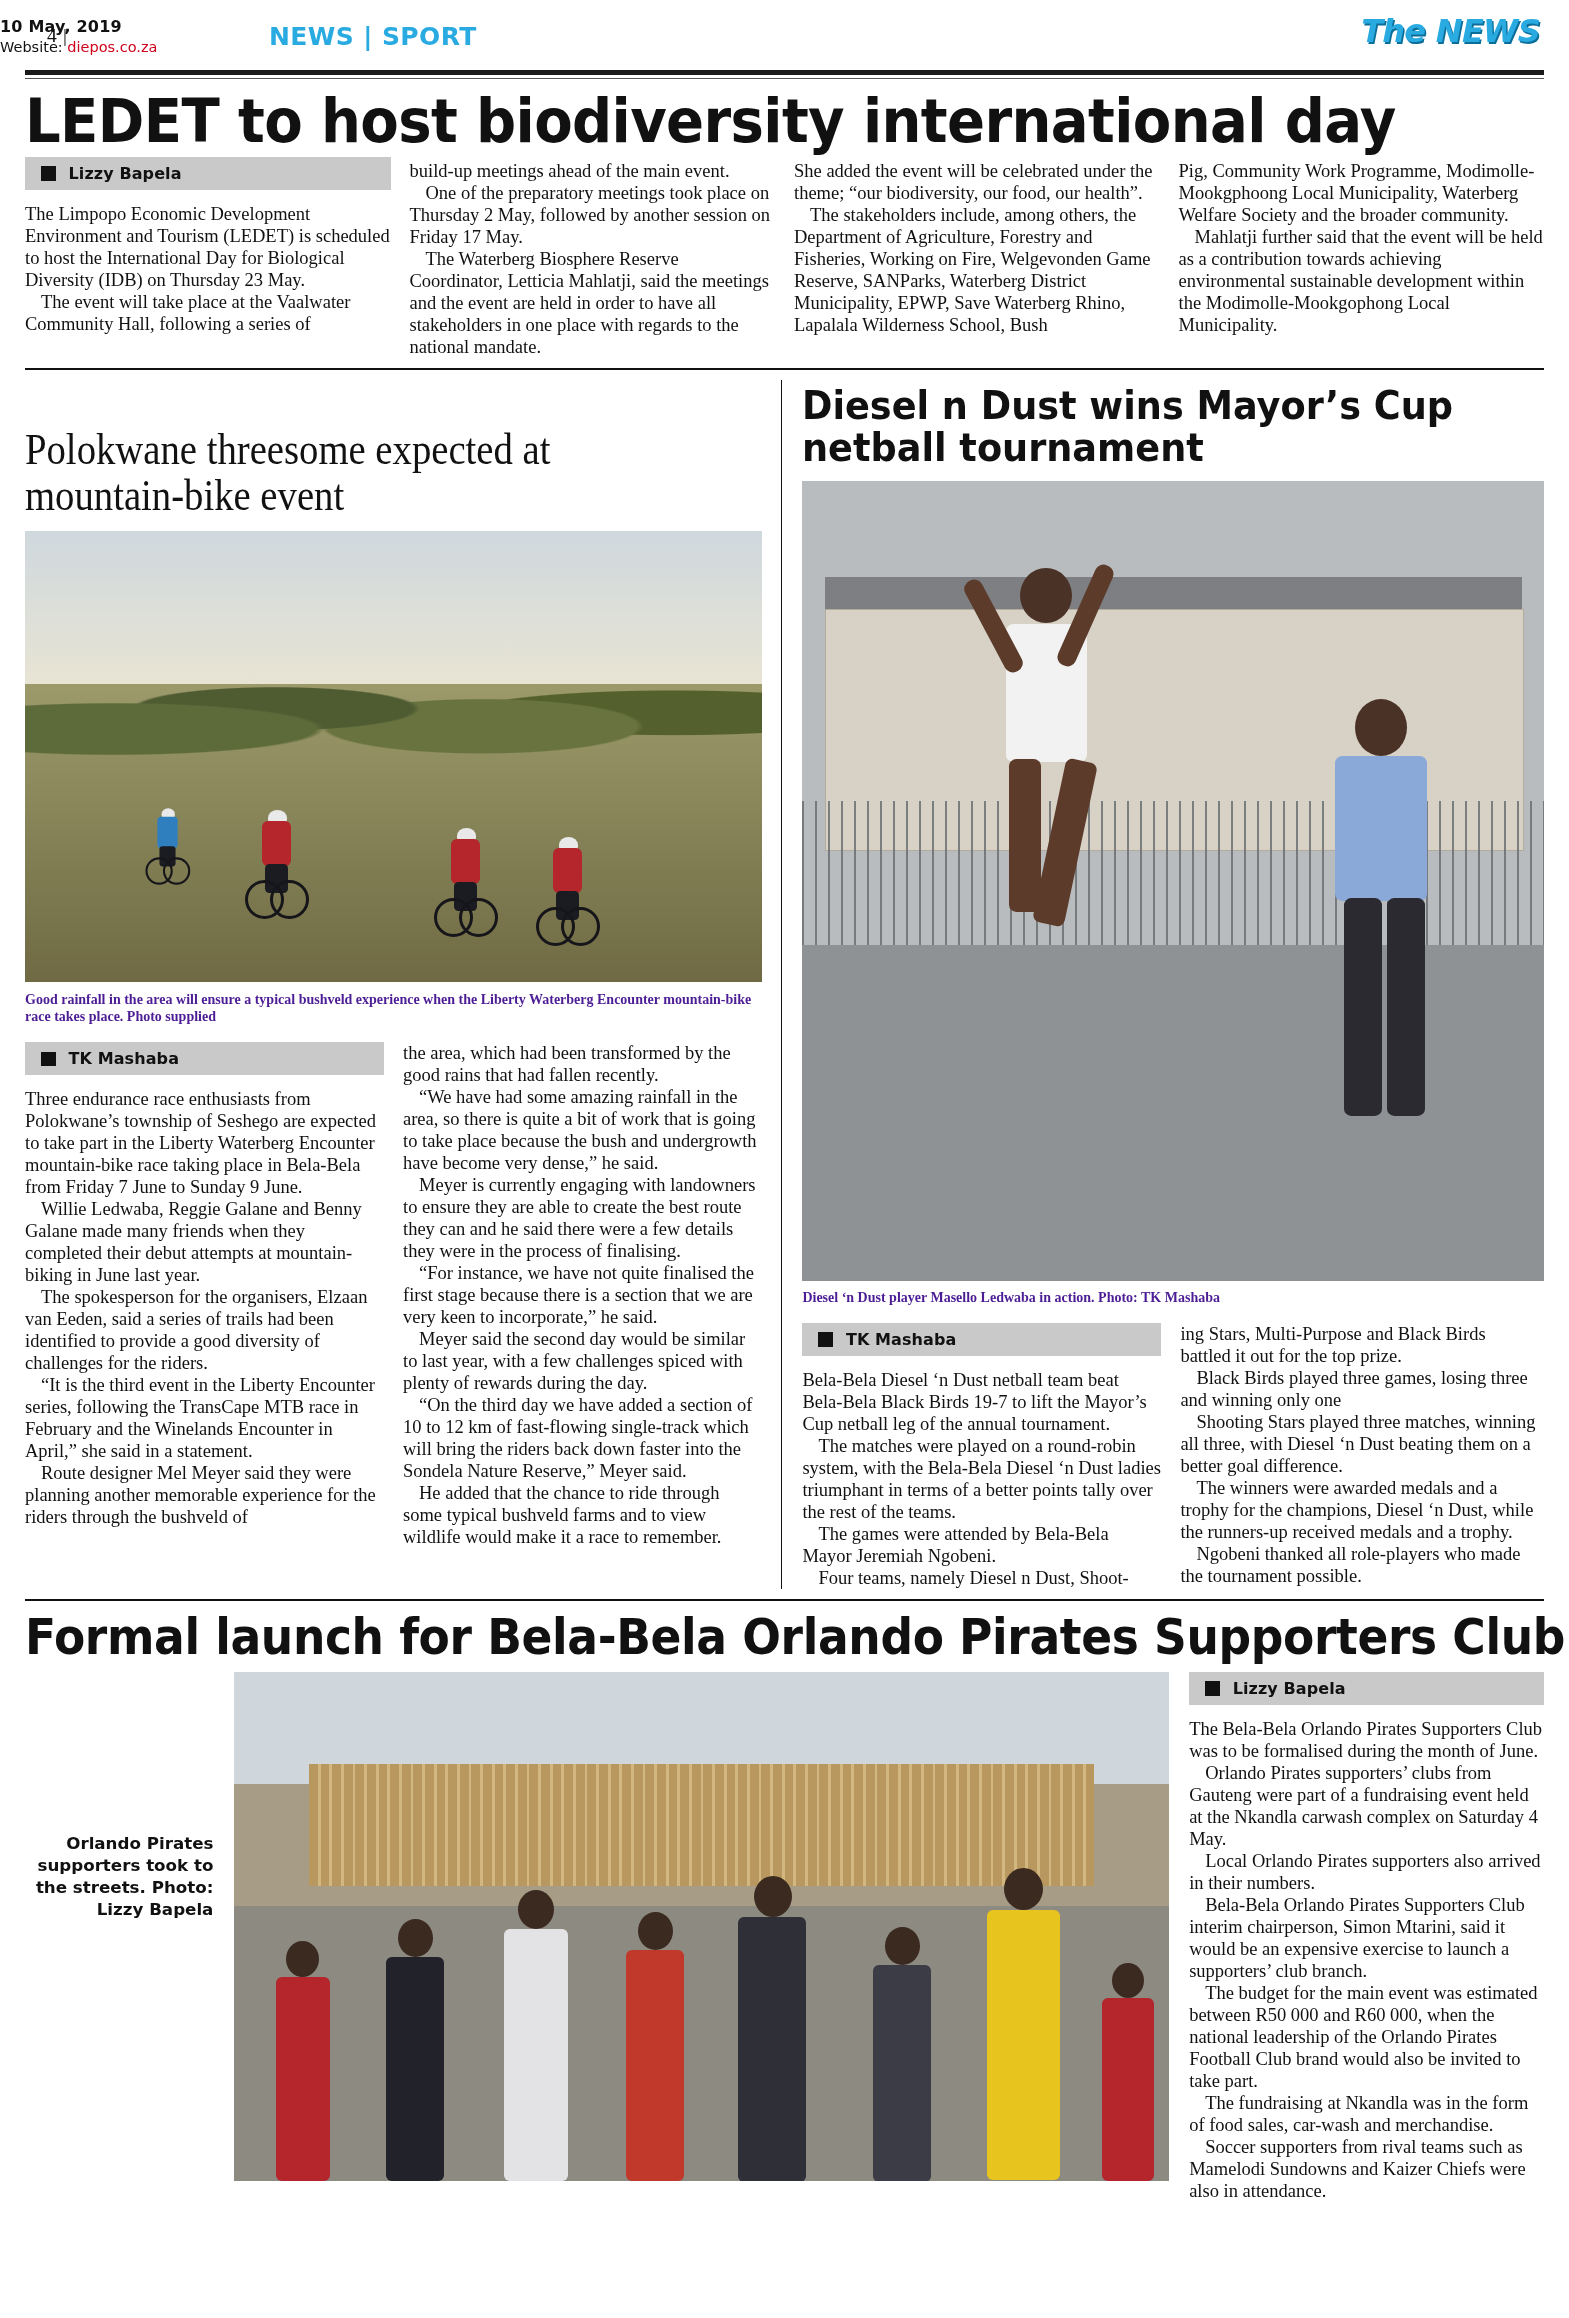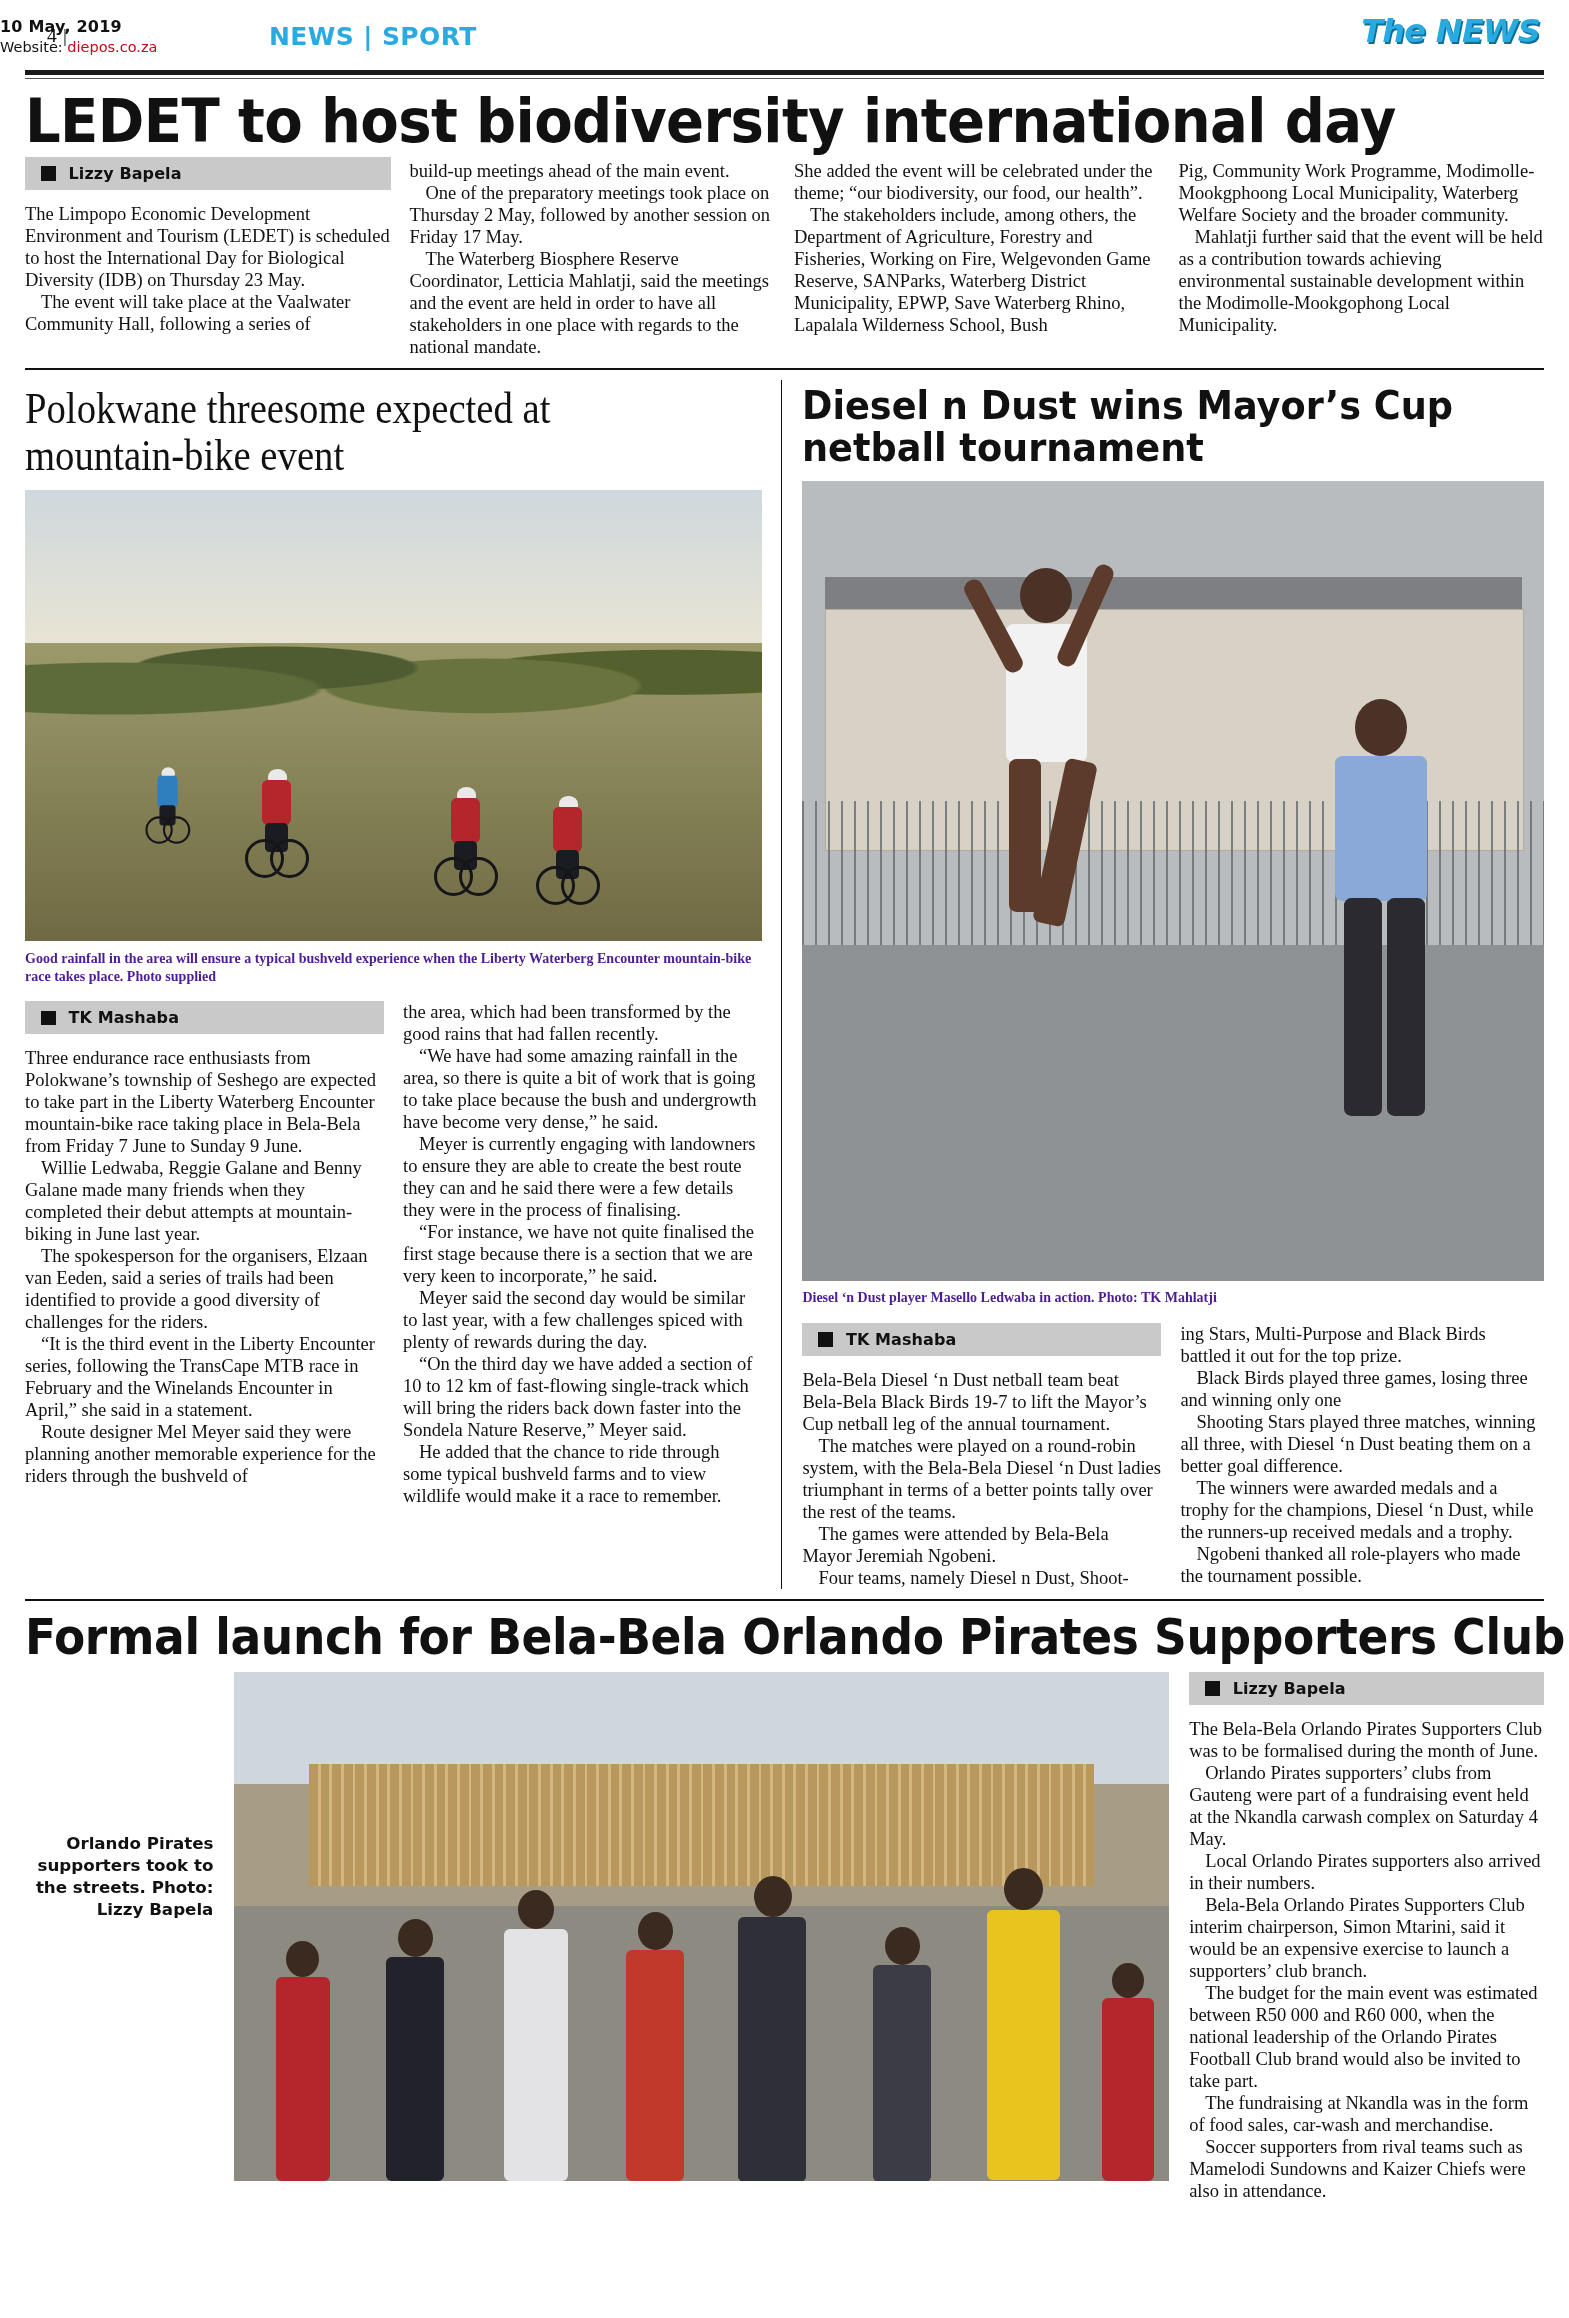--- a/index.html
+++ b/index.html
@@ -125,7 +125,7 @@
     <div class="hrule"></div>
   </div>
 
-  <div class="wrap" style="display:flex;gap:0;align-items:flex-start;">
+  <div class="wrap" style="display:flex;gap:0;align-items:center;">
 
     <div style="width:756px;padding-right:19px;box-sizing:border-box;">
       <h2 class="hd-serif">Polokwane threesome expected at mountain-bike event</h2>

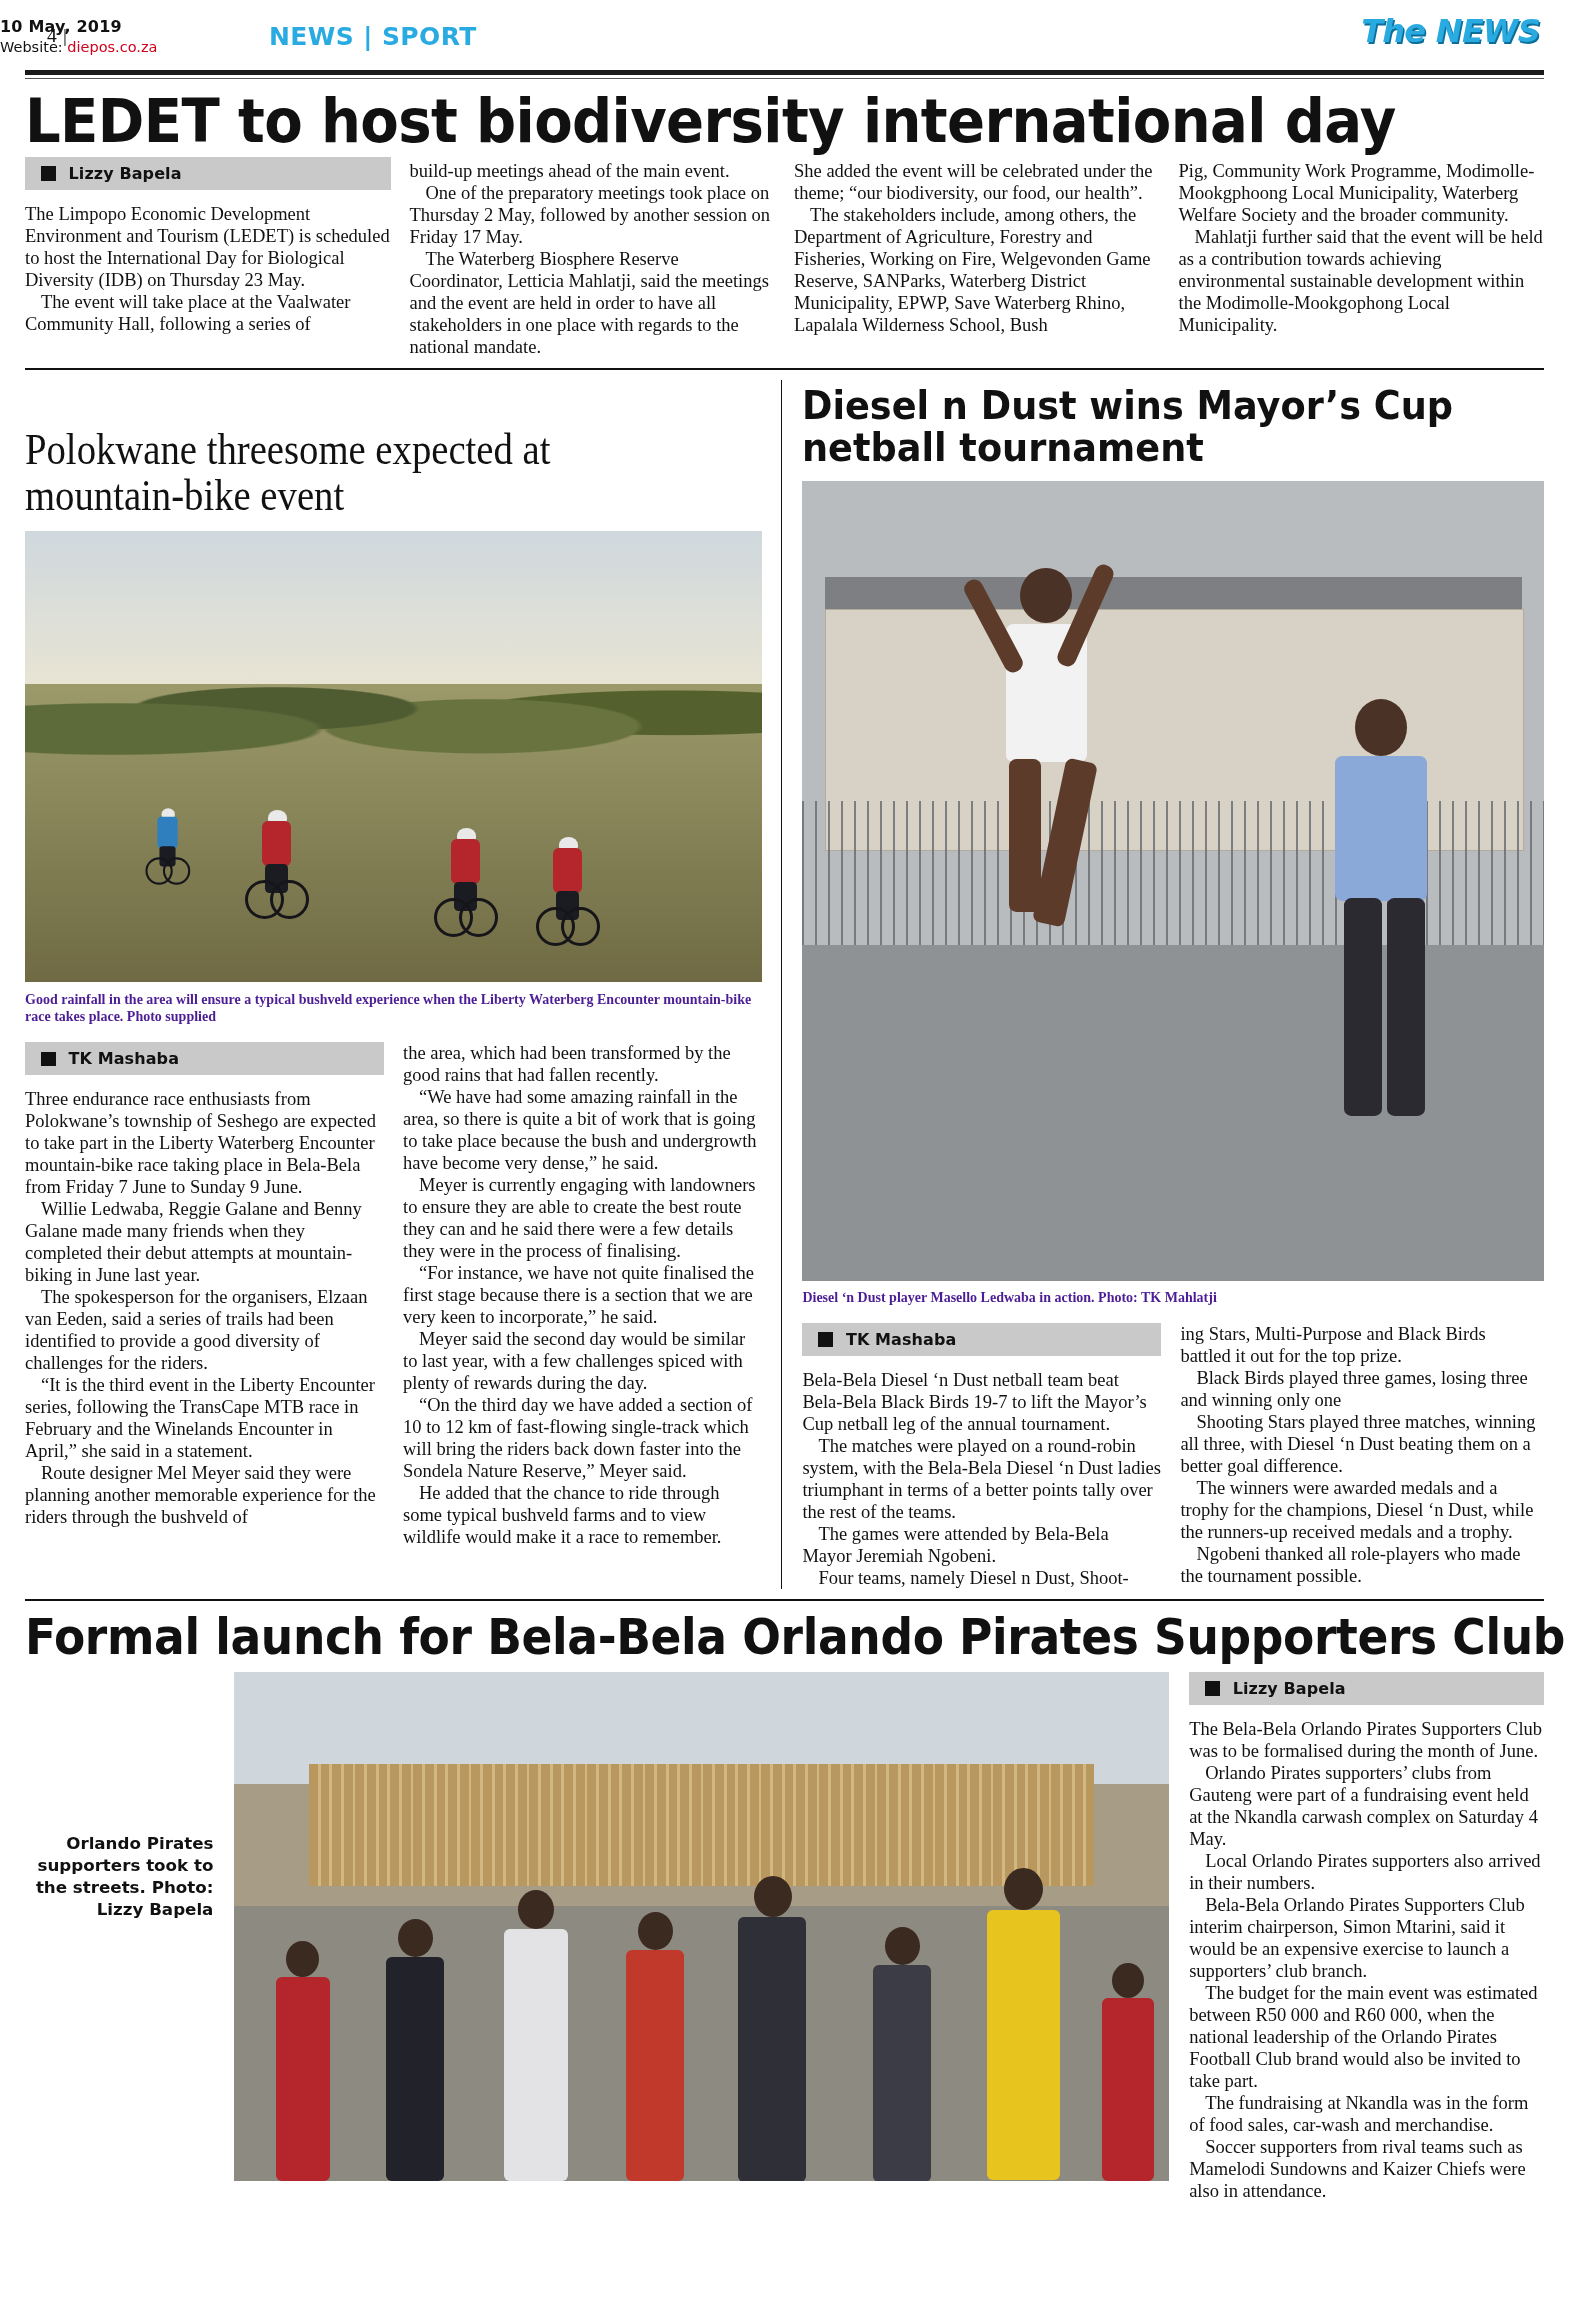--- a/index.html
+++ b/index.html
@@ -215,7 +215,7 @@
         </div>
       </div>
 
-      <div class="cap-bold">Diesel ‘n Dust player Masello Ledwaba in action. Photo: TK Mahlatji</div>
+      <div class="cap-bold">Diesel ‘n Dust player Masello Ledwaba in action. Photo: TK Mashaba</div>
 
       <div style="display:flex;gap:19px;margin-top:16px;align-items:flex-start;">
         <div style="width:359px;">

